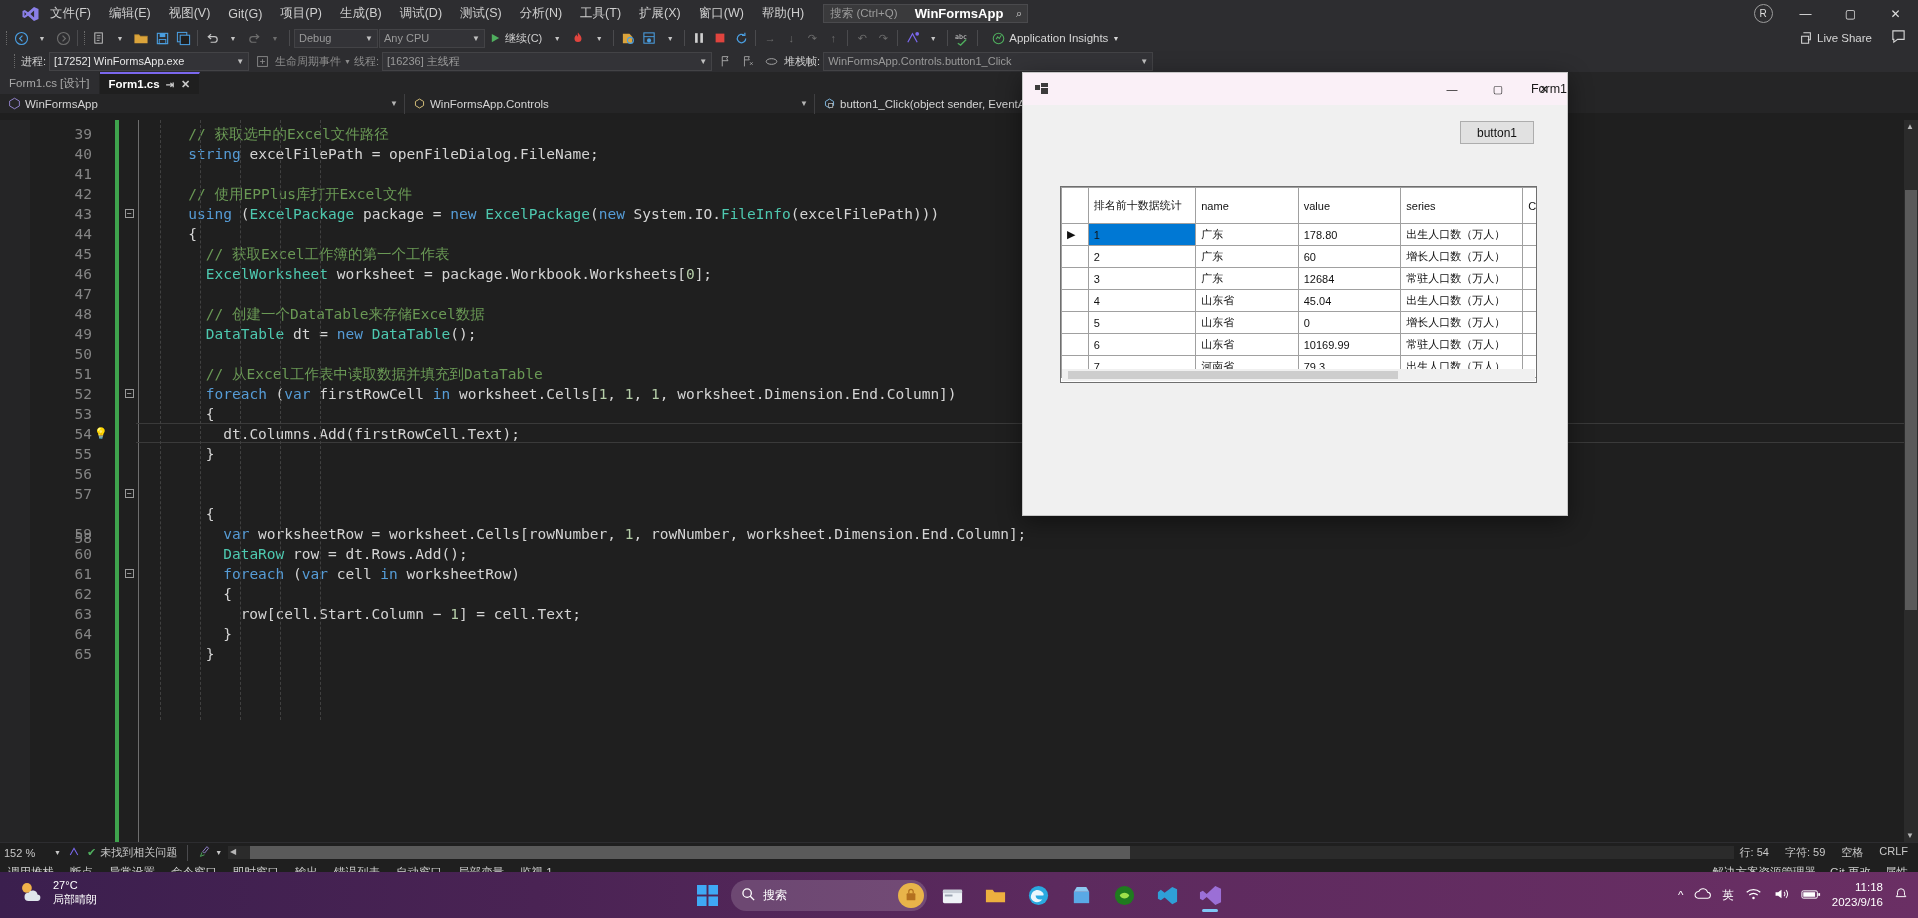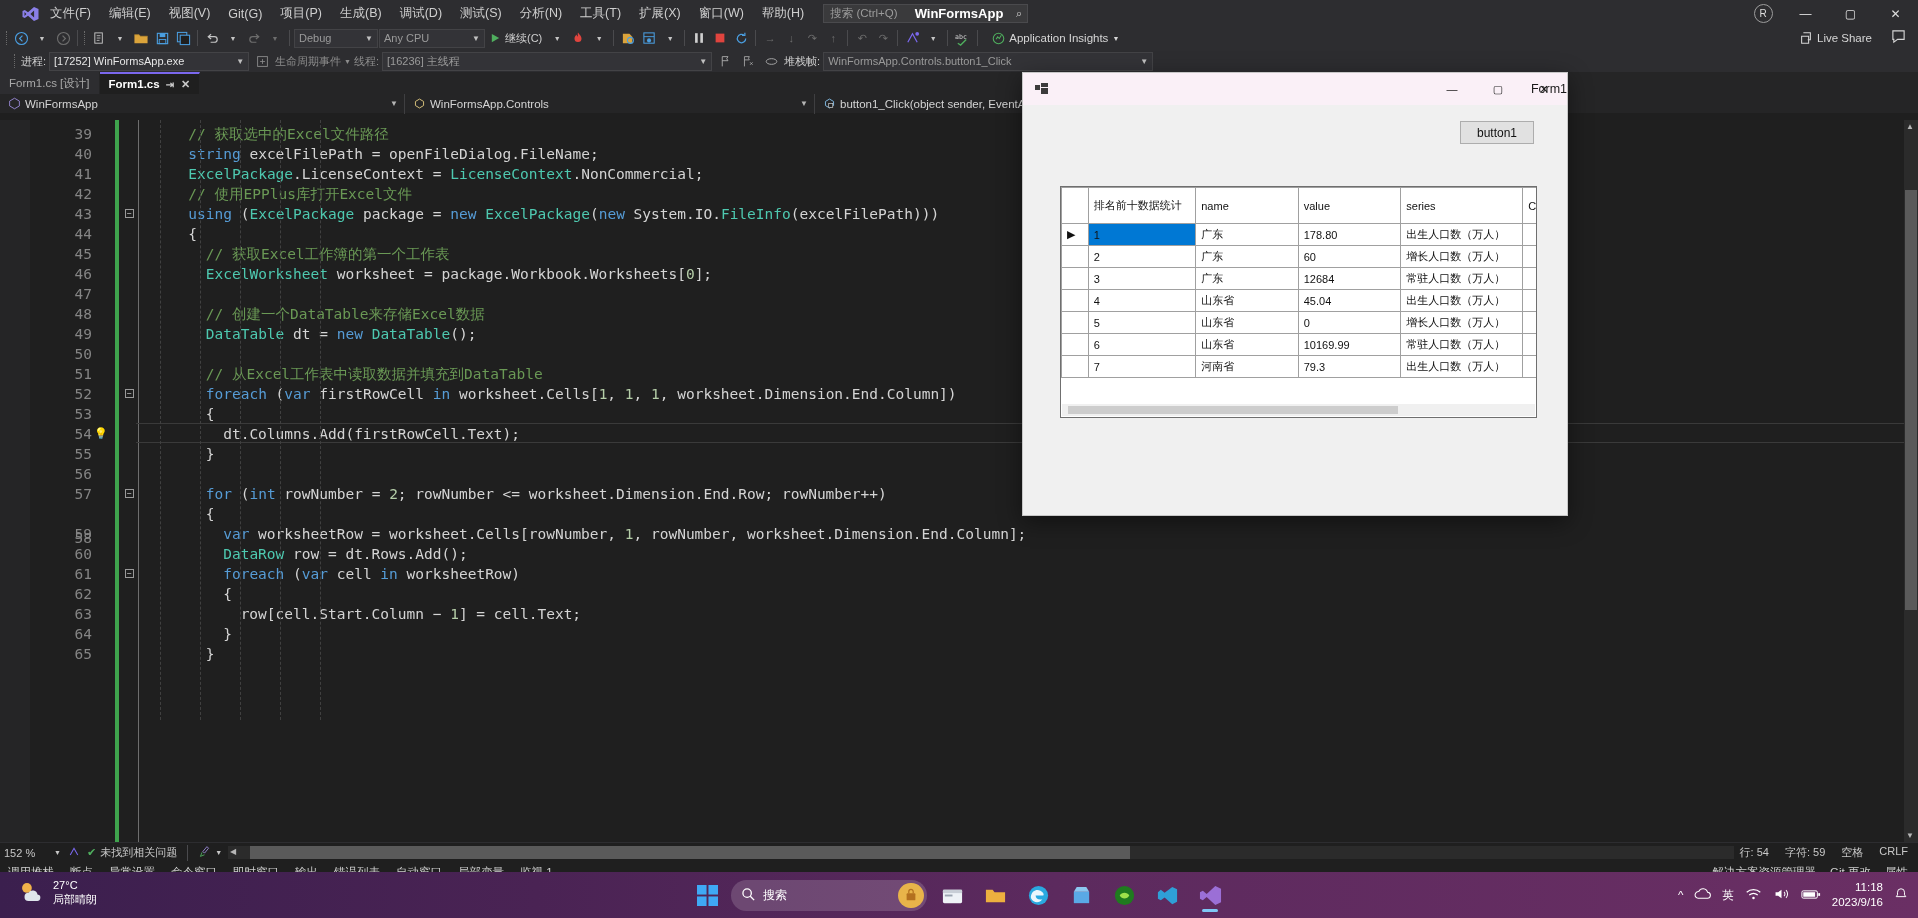--- a/index.html
+++ b/index.html
@@ -475,7 +475,6 @@
         <div class="lnum" style="top: 24px;">40</div>
         <div class="code" style="top: 24px; left: 188.32px;"><span class="c-kw">string</span><span class="c-id"> excelFilePath = openFileDialog.FileName;</span></div>
         <div class="lnum" style="top: 44px;">41</div>
-        <div class="code" style="top: 44px; left: 188.32px;"><span class="c-type">ExcelPackage</span><span class="c-id">.LicenseContext = </span><span class="c-type">LicenseContext</span><span class="c-id">.NonCommercial;</span></div>
         <div class="lnum" style="top: 64px;">42</div>
         <div class="code" style="top: 64px; left: 188.32px;"><span class="c-cmt">// 使用EPPlus库打开Excel文件</span></div>
         <div class="lnum" style="top: 84px;">43</div>

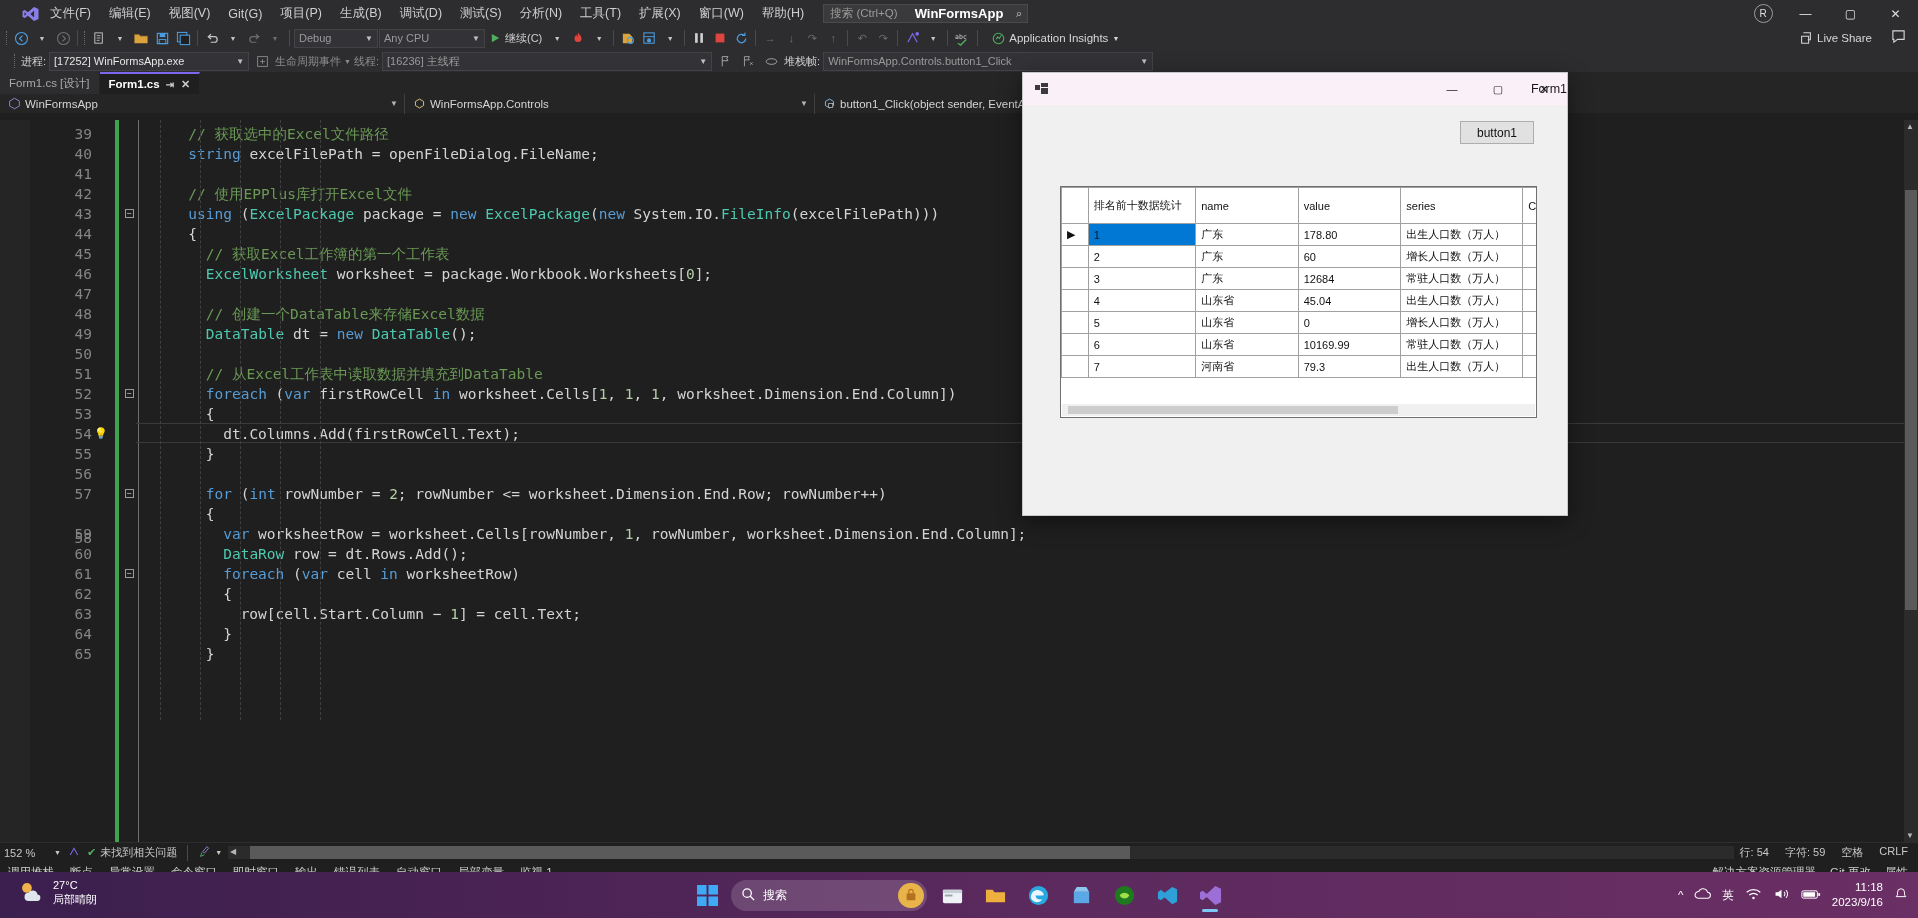--- a/index.html
+++ b/index.html
@@ -143,7 +143,7 @@
                display:flex; align-items:center; justify-content:center; color:#111; }
 
   
-  .dgv { position:absolute; left:37px; top:81px; width:477px; height:232px;
+  .dgv { position:absolute; left:37px; top:81px; width:477px; height:197px;
          background:#ffffff; border:1px solid #6f6f6f; overflow:hidden; }
   .dgv table { border-collapse:collapse; width:560px; table-layout:fixed; }
   .dgv th, .dgv td { border:1px solid #a0a0a0; font-size:11px; color:#111;

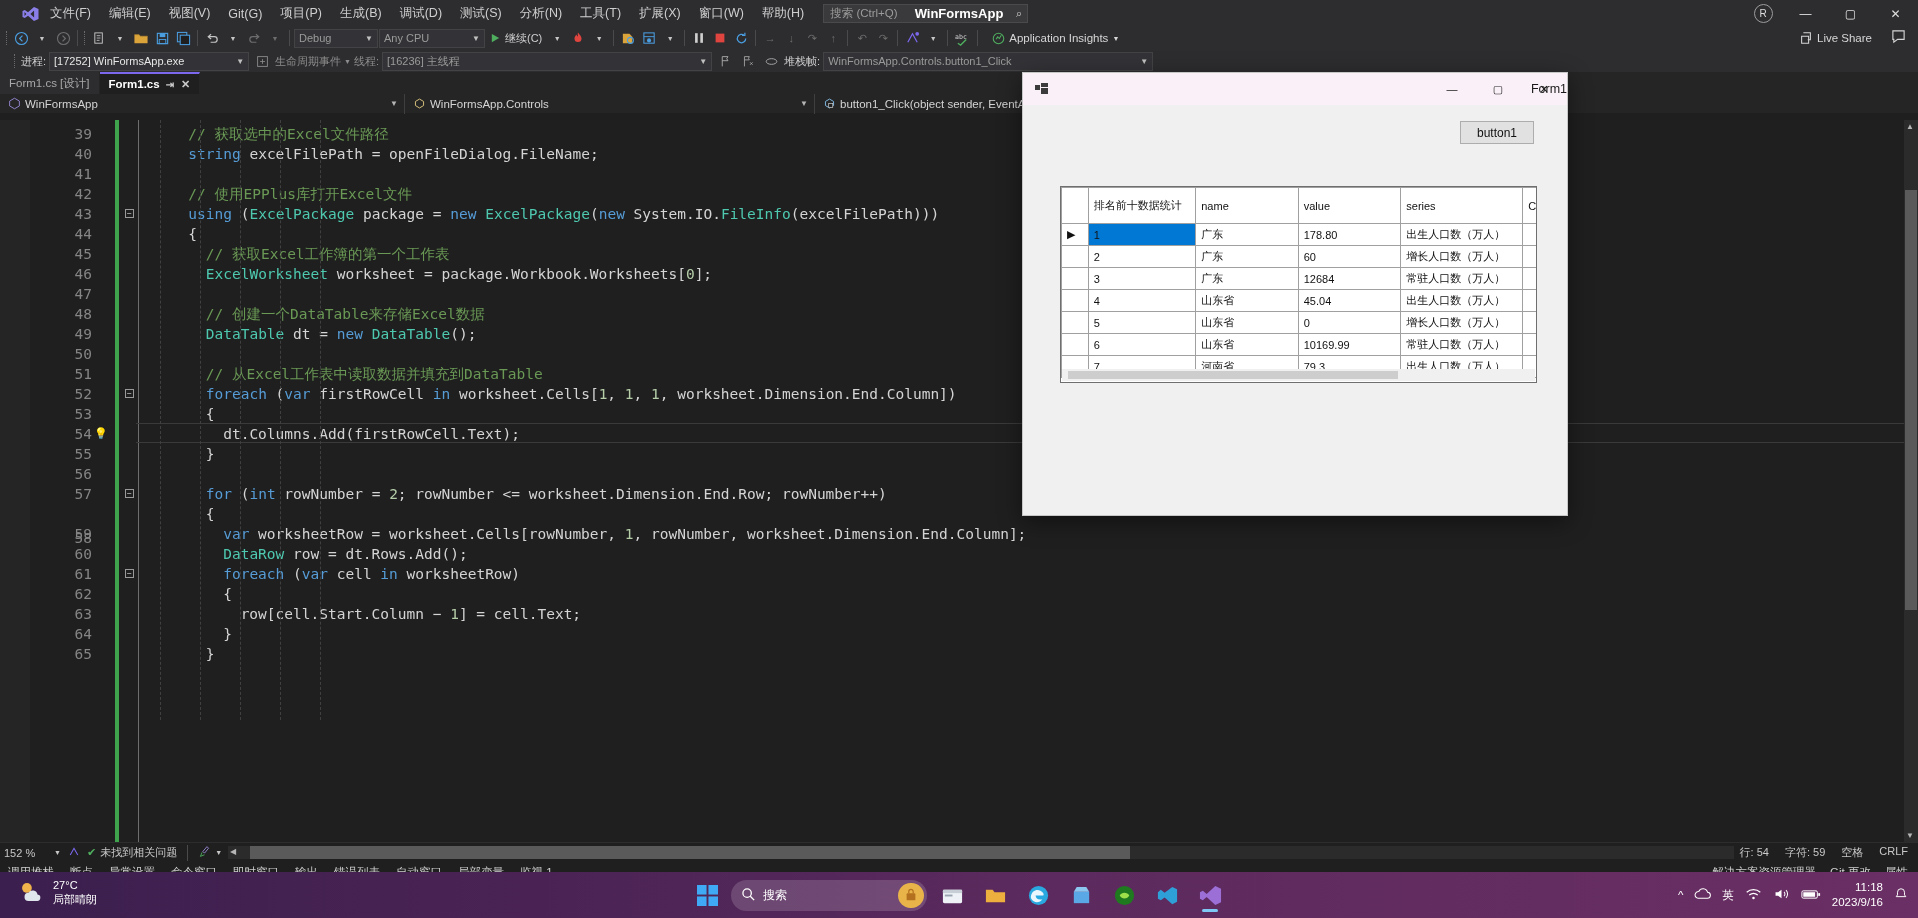--- a/index.html
+++ b/index.html
@@ -511,7 +511,6 @@
         <div class="code" style="top: 344px; left: 205.76px;"></div>
         <div class="lnum" style="top: 364px;">57</div>
         <div class="fold" style="left: 125px; top: 369px;">−</div>
-        <div class="code" style="top: 364px; left: 205.76px;"><span class="c-kw">for</span><span class="c-id"> (</span><span class="c-kw">int</span><span class="c-id"> rowNumber = </span><span class="c-num">2</span><span class="c-id">; rowNumber &lt;= worksheet.Dimension.End.Row; rowNumber++)</span></div>
         <div class="lnum" style="top: 384px; margin-top: 24px;">58</div>
         <div class="code" style="top: 384px; left: 205.76px;"><span class="c-id">{</span></div>
         <div class="lnum" style="top: 404px;">59</div>

